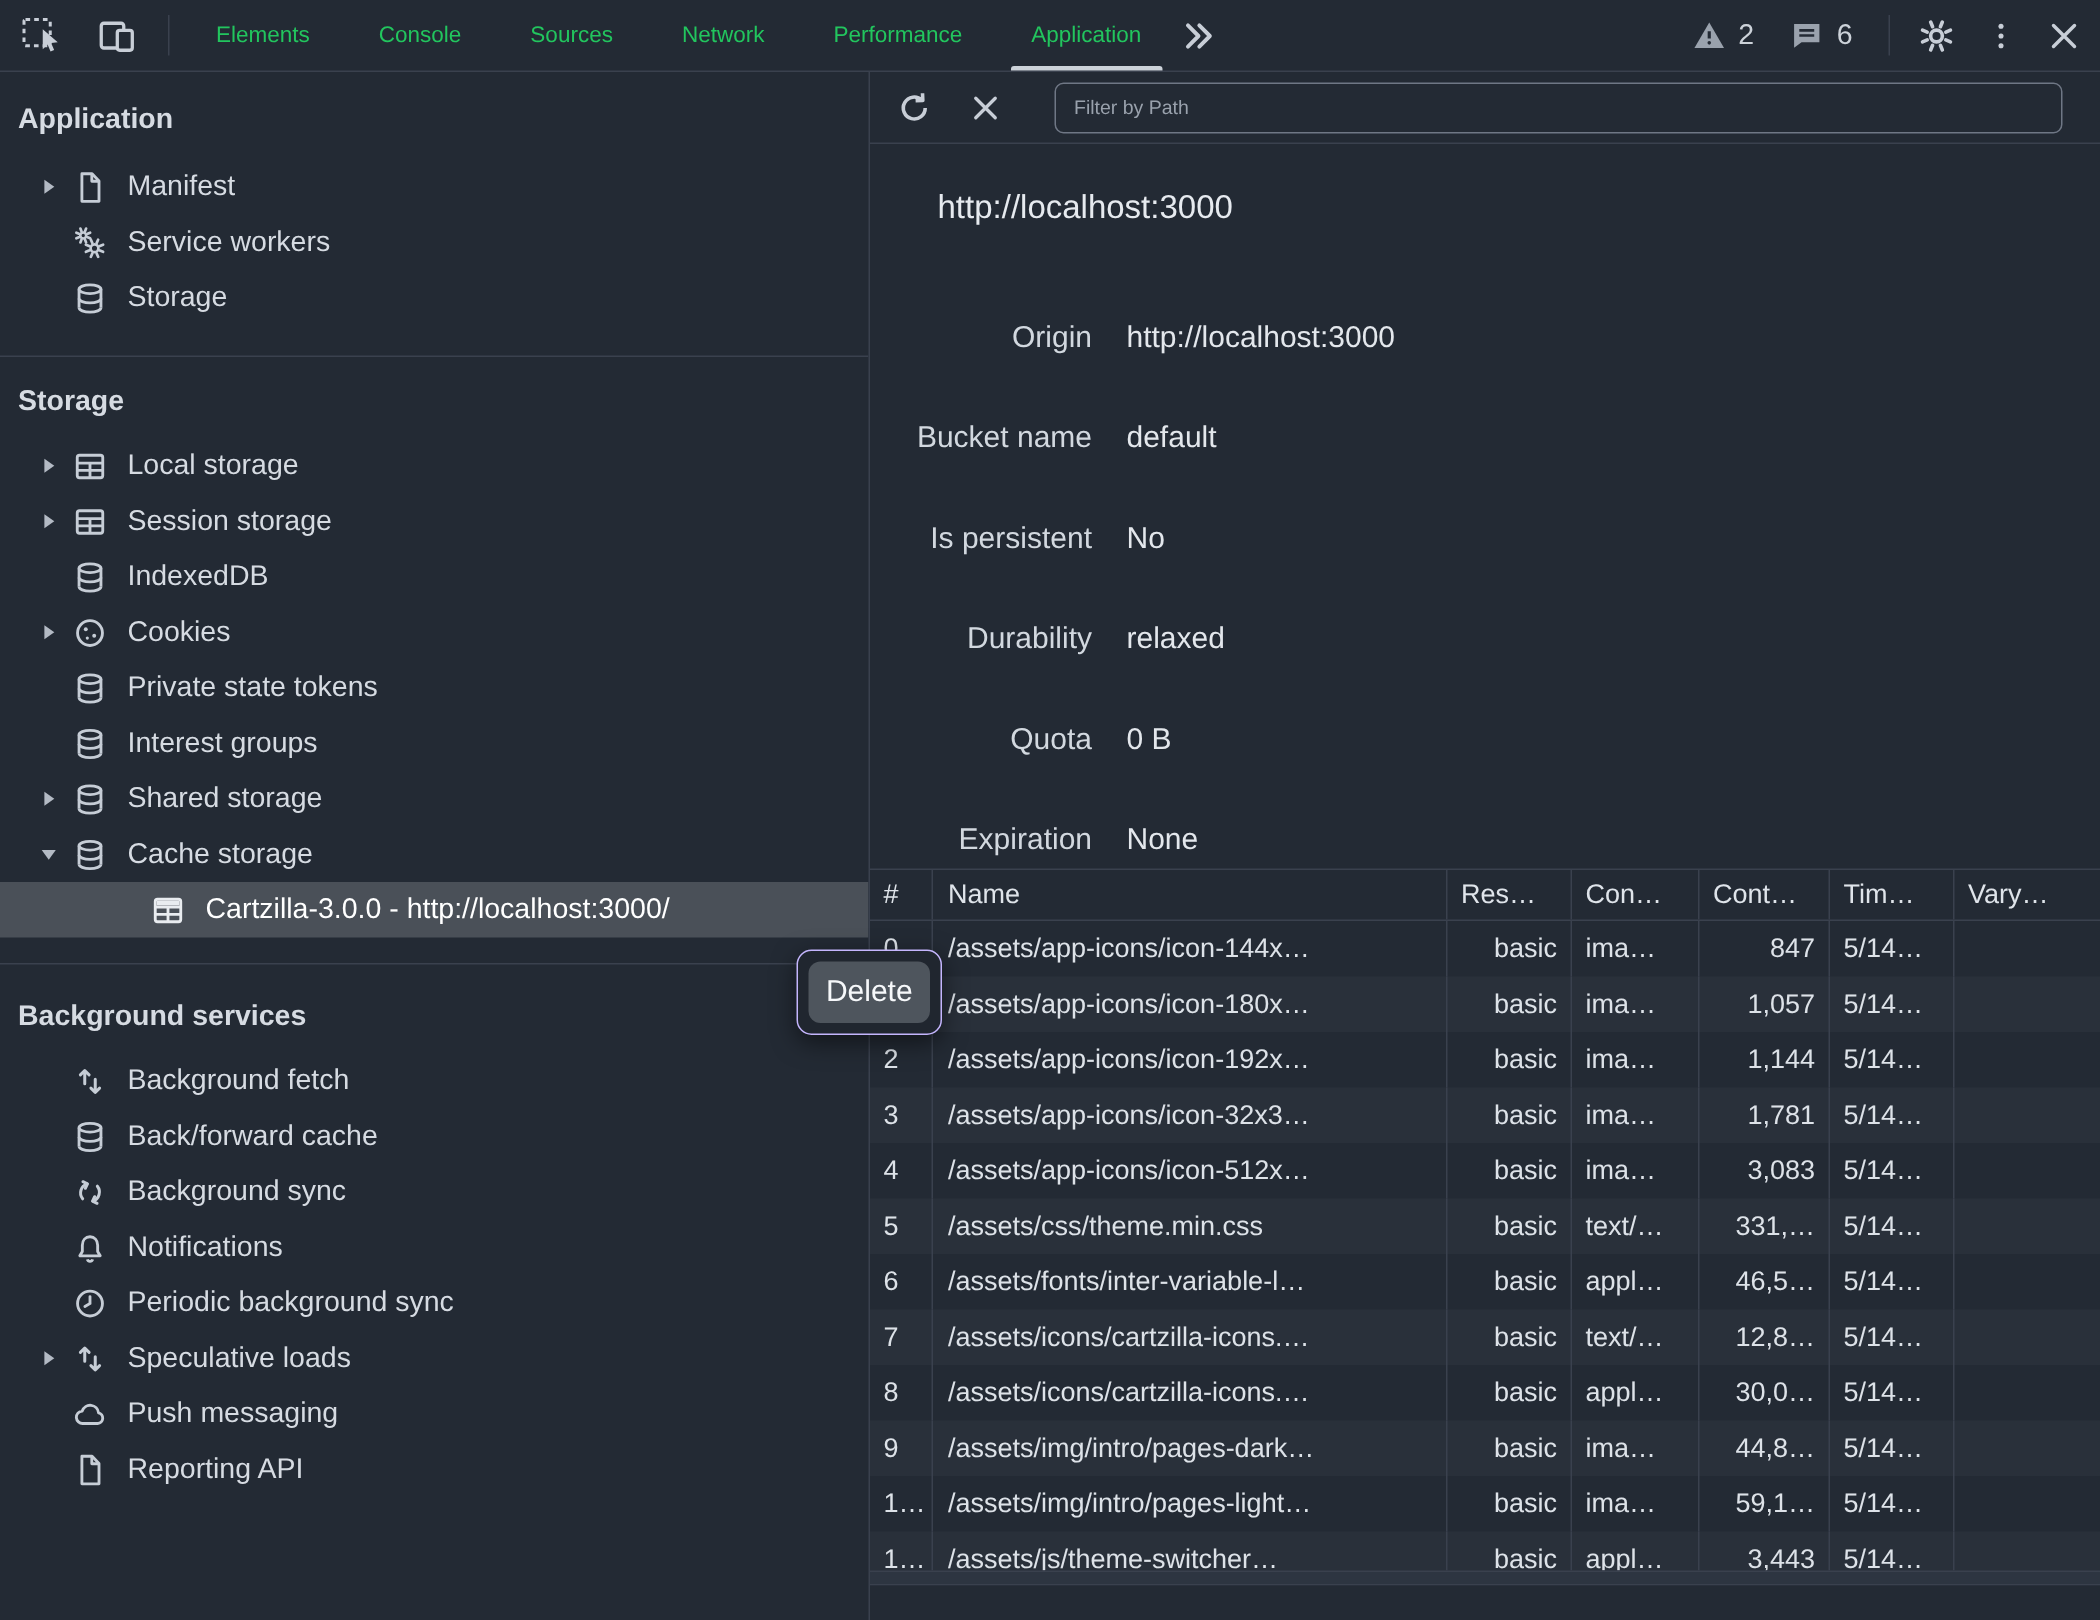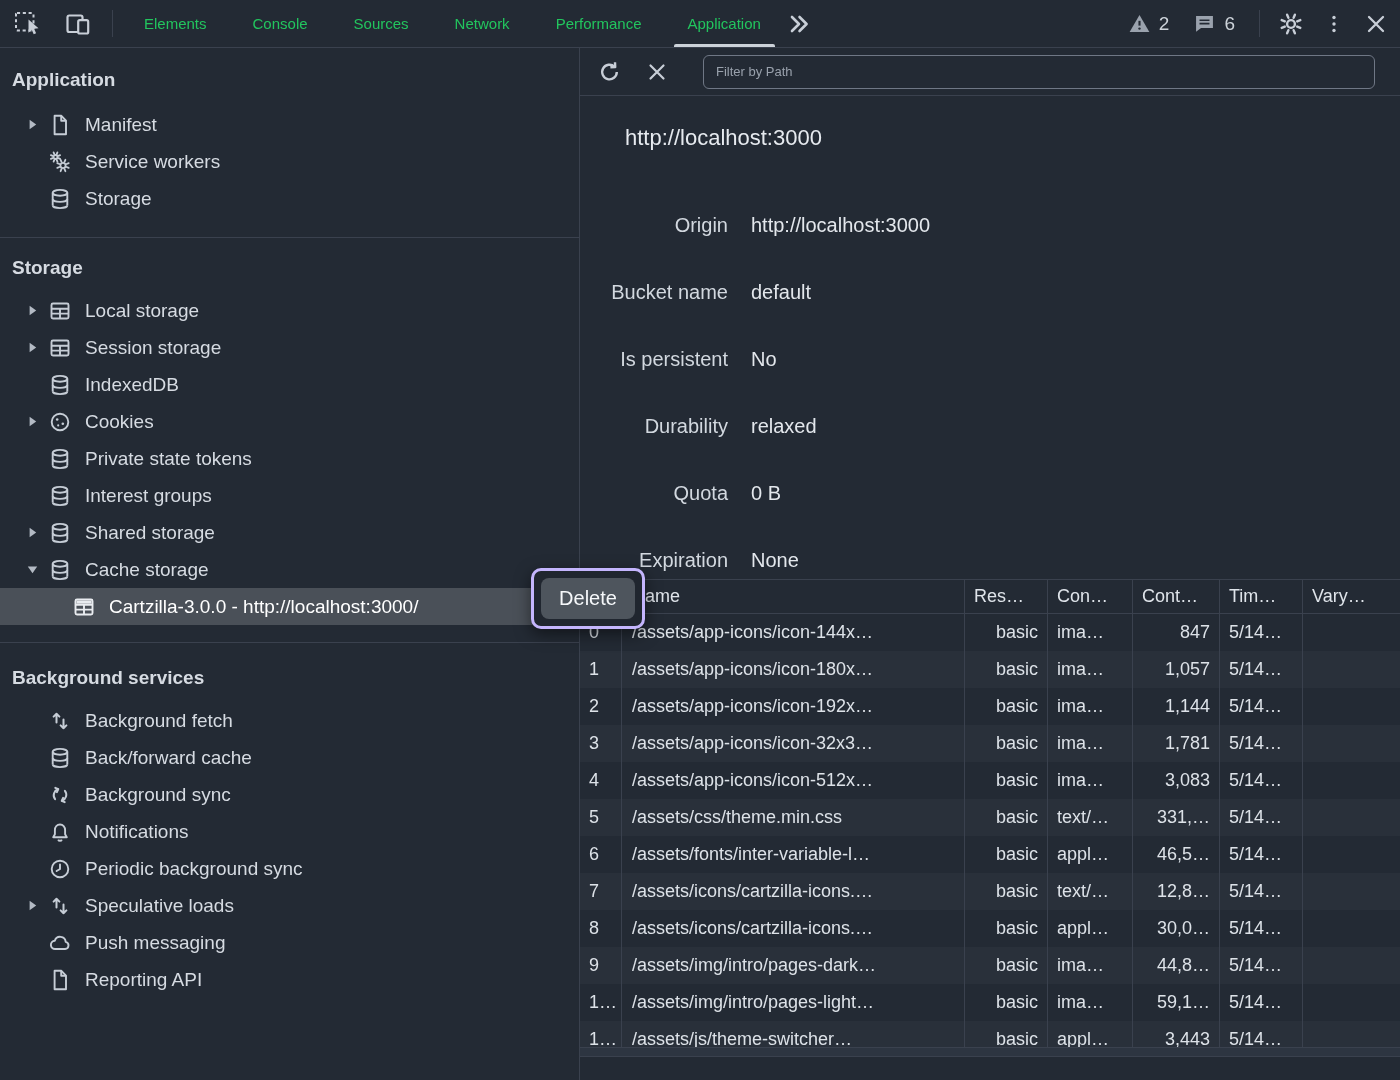--- a/index.html
+++ b/index.html
@@ -44,7 +44,7 @@
   .side-item .icon { width:24px; height:24px; margin-right:13px; color:#c6cdd6; flex:none; }
   .side-item.selected { background:#4a5058; color:#ffffff; }
   .side-item.selected .icon { color:#e9ecf0; }
-  .side-item.child { padding-left:50px; }
+  .side-item.child { padding-left:78px; }
 
   
   .panel { flex:1; min-width:0; display:flex; flex-direction:column; }

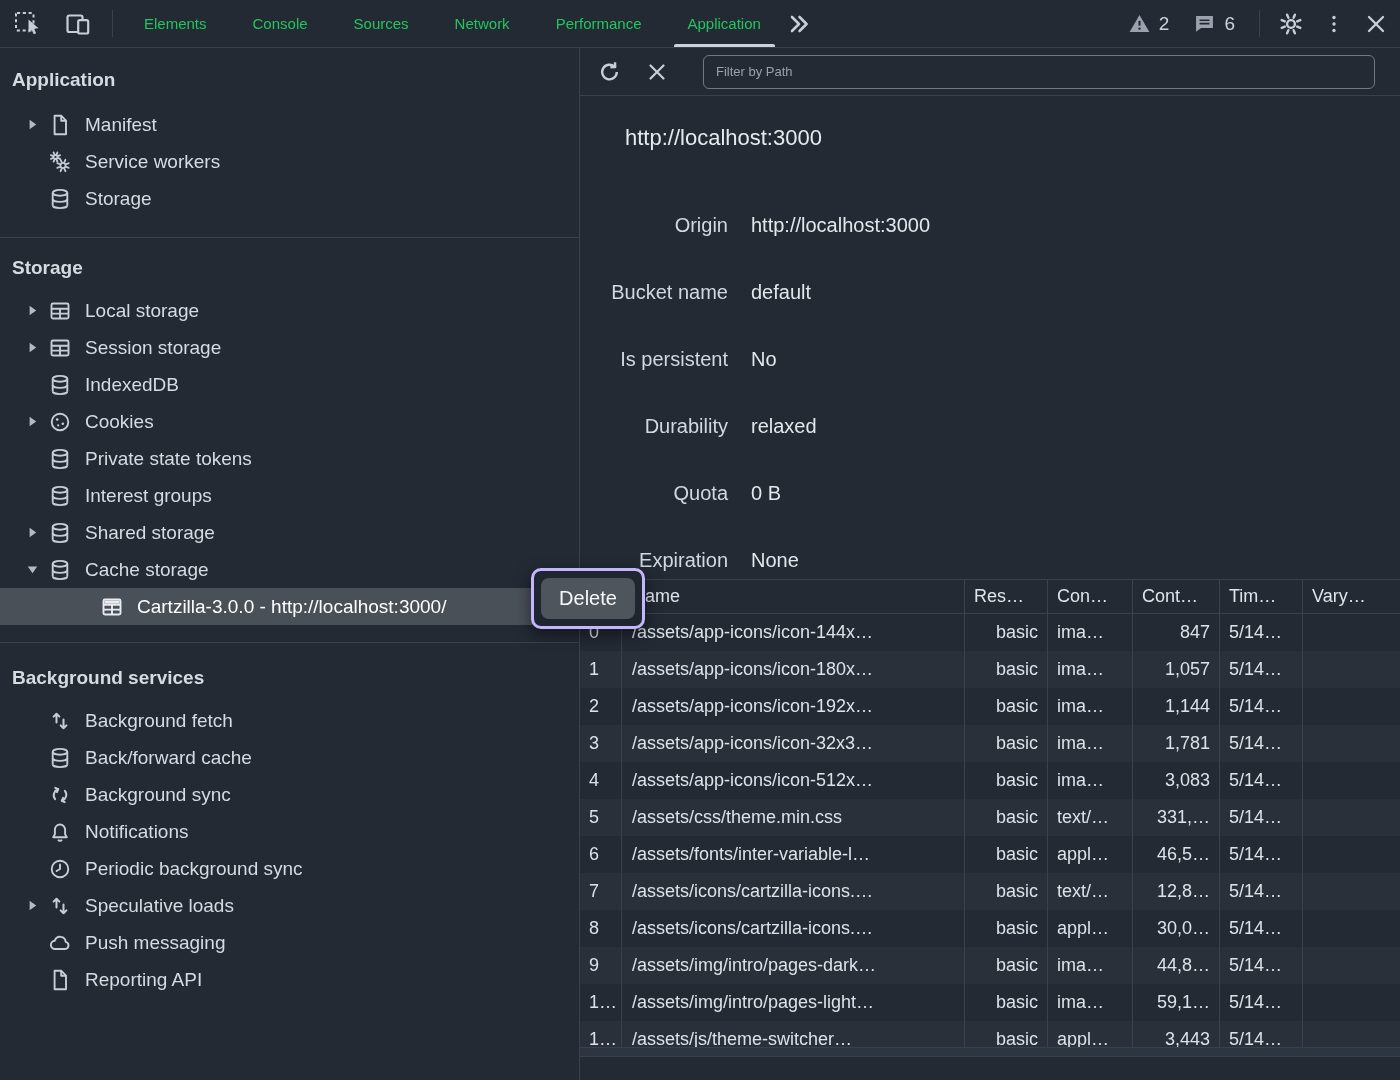--- a/index.html
+++ b/index.html
@@ -74,7 +74,7 @@
   .footer-empty { flex:1; background:#232a34; }
 
   
-  .context-menu { position:absolute; left:531px; top:568px; width:114px; padding:7px; background:#20262f; border:3px solid #c4b5fd; border-radius:10px; box-shadow:0 5px 16px rgba(0,0,0,0.5); z-index:50; }
+  .context-menu { position:absolute; left:531px; top:633px; width:97px; padding:7px; background:#20262f; border:1px solid #c4b5fd; border-radius:10px; box-shadow:0 5px 16px rgba(0,0,0,0.5); z-index:50; }
   .menu-item { height:41px; border-radius:8px; background:#4e555d; color:#f6f8fa; font-size:20px; display:flex; align-items:center; justify-content:center; cursor:default; }
 </style>
 </head>

